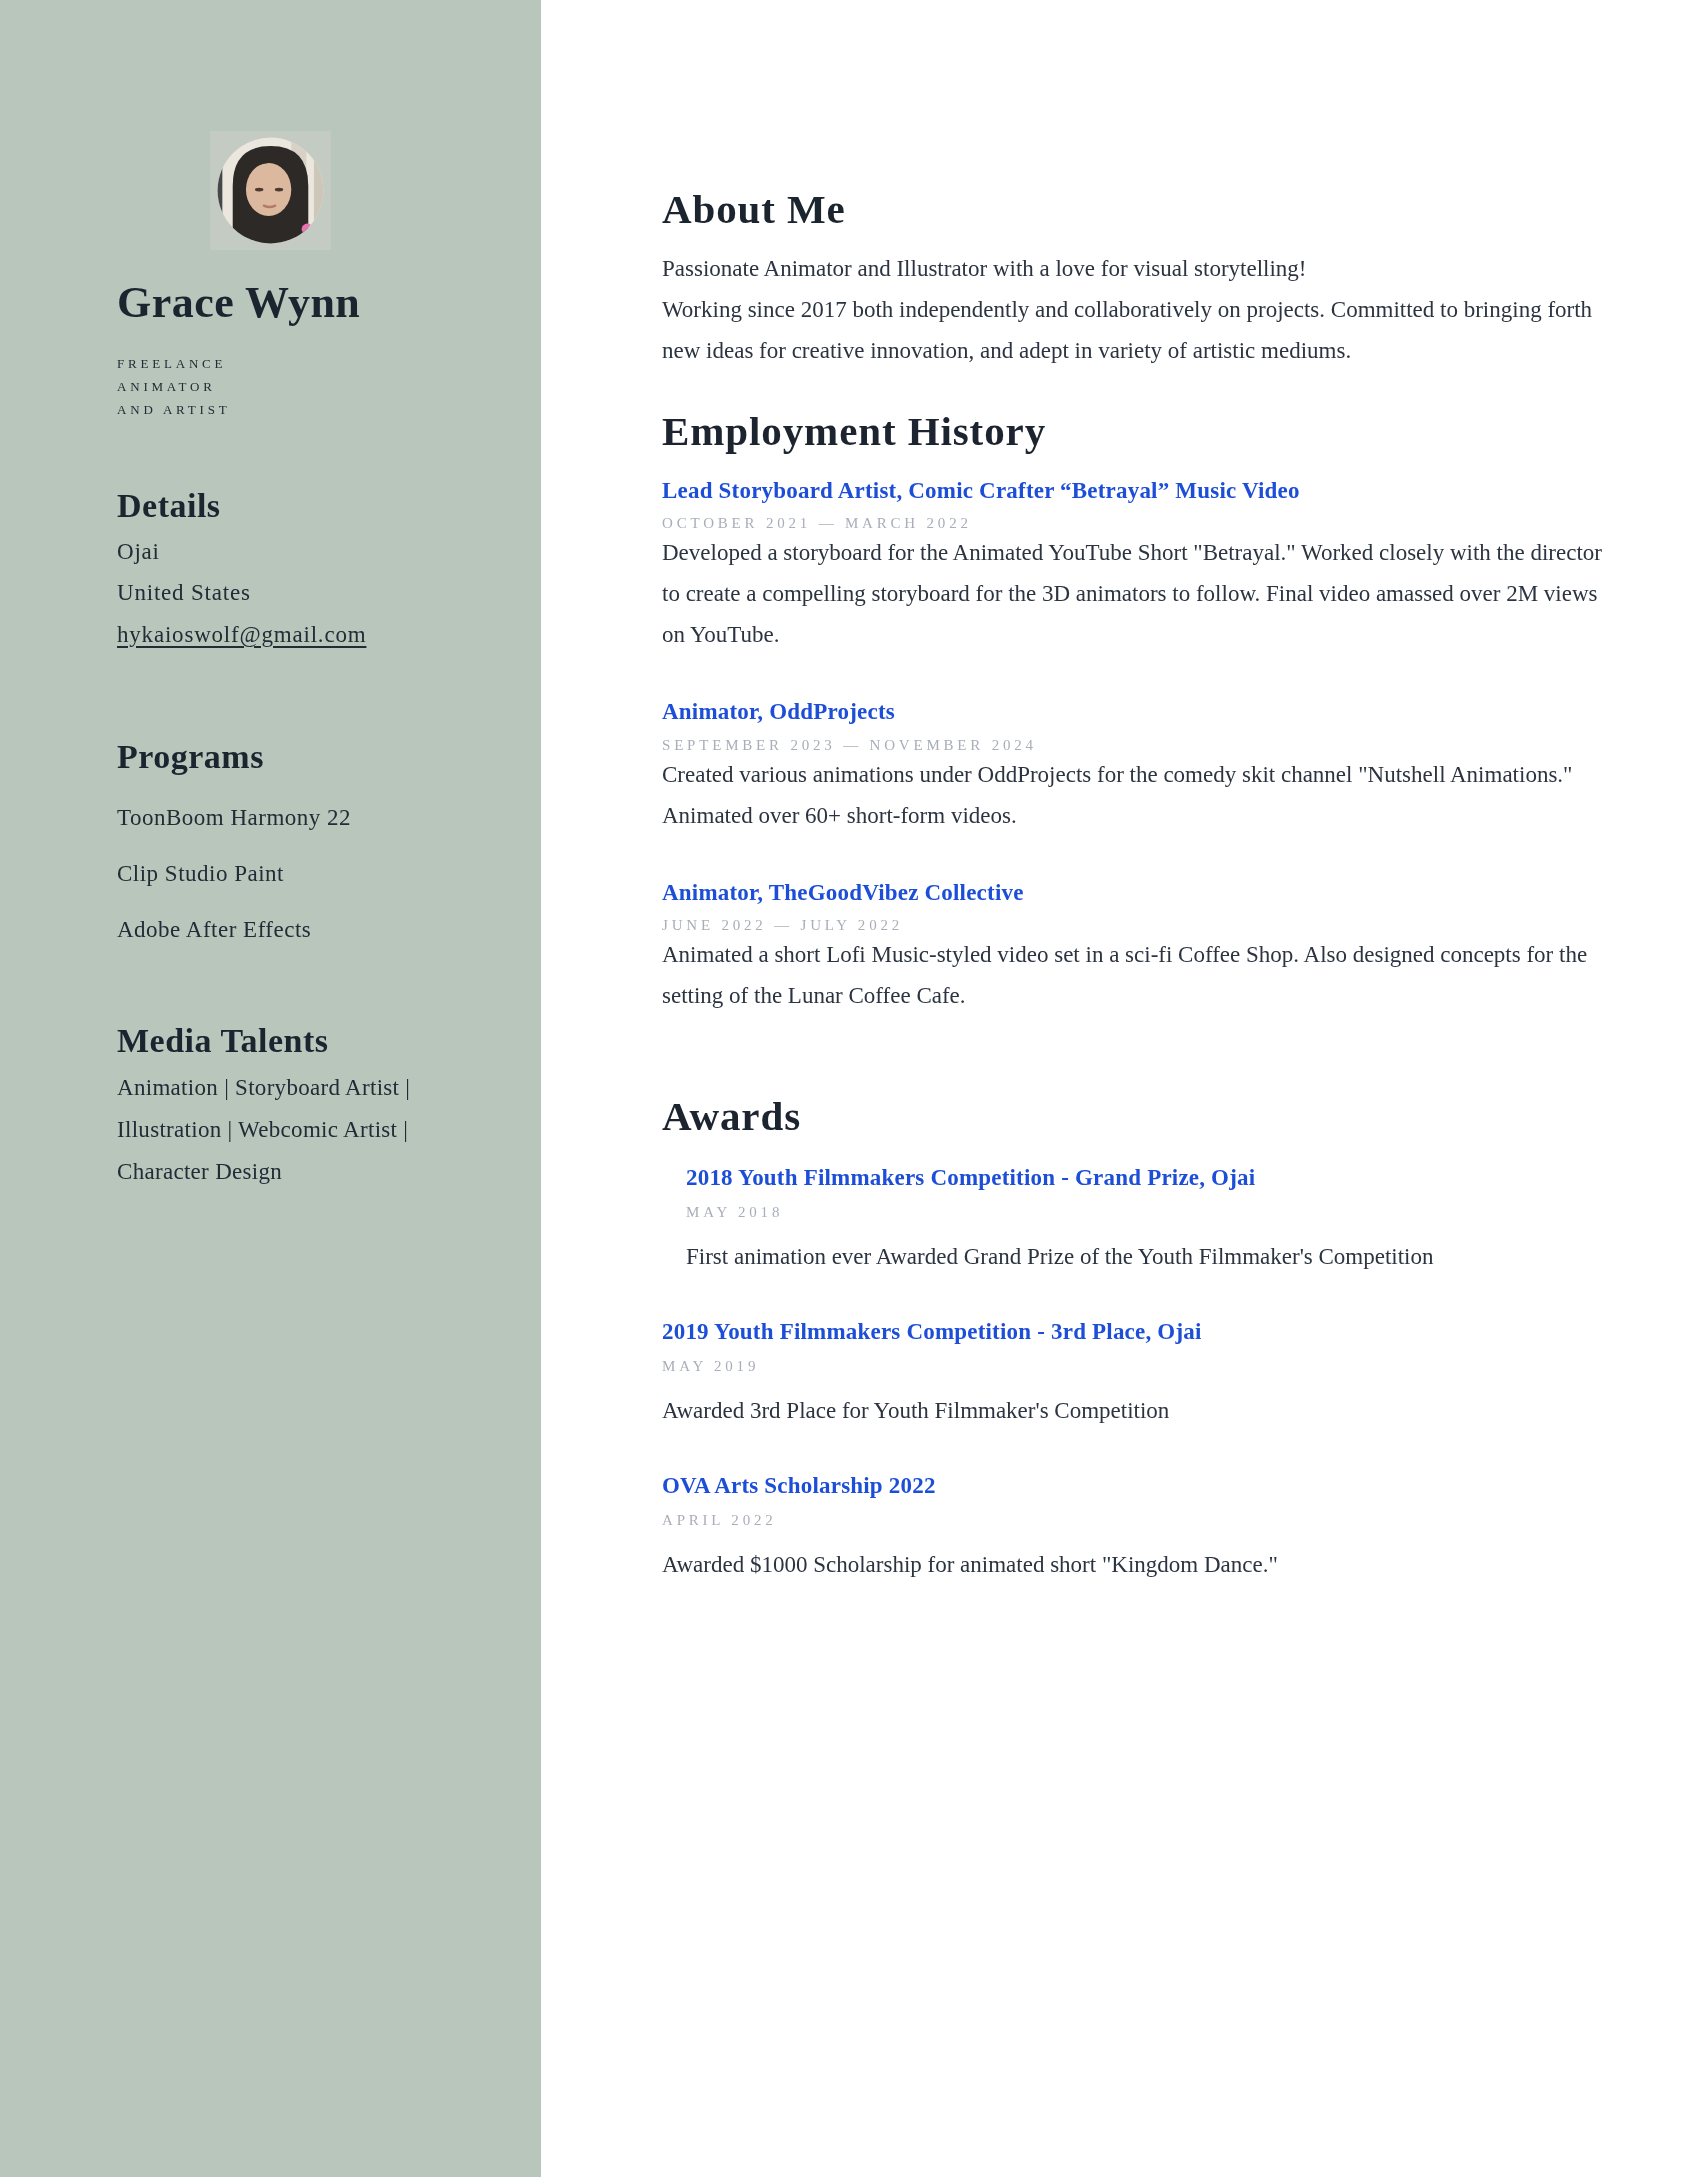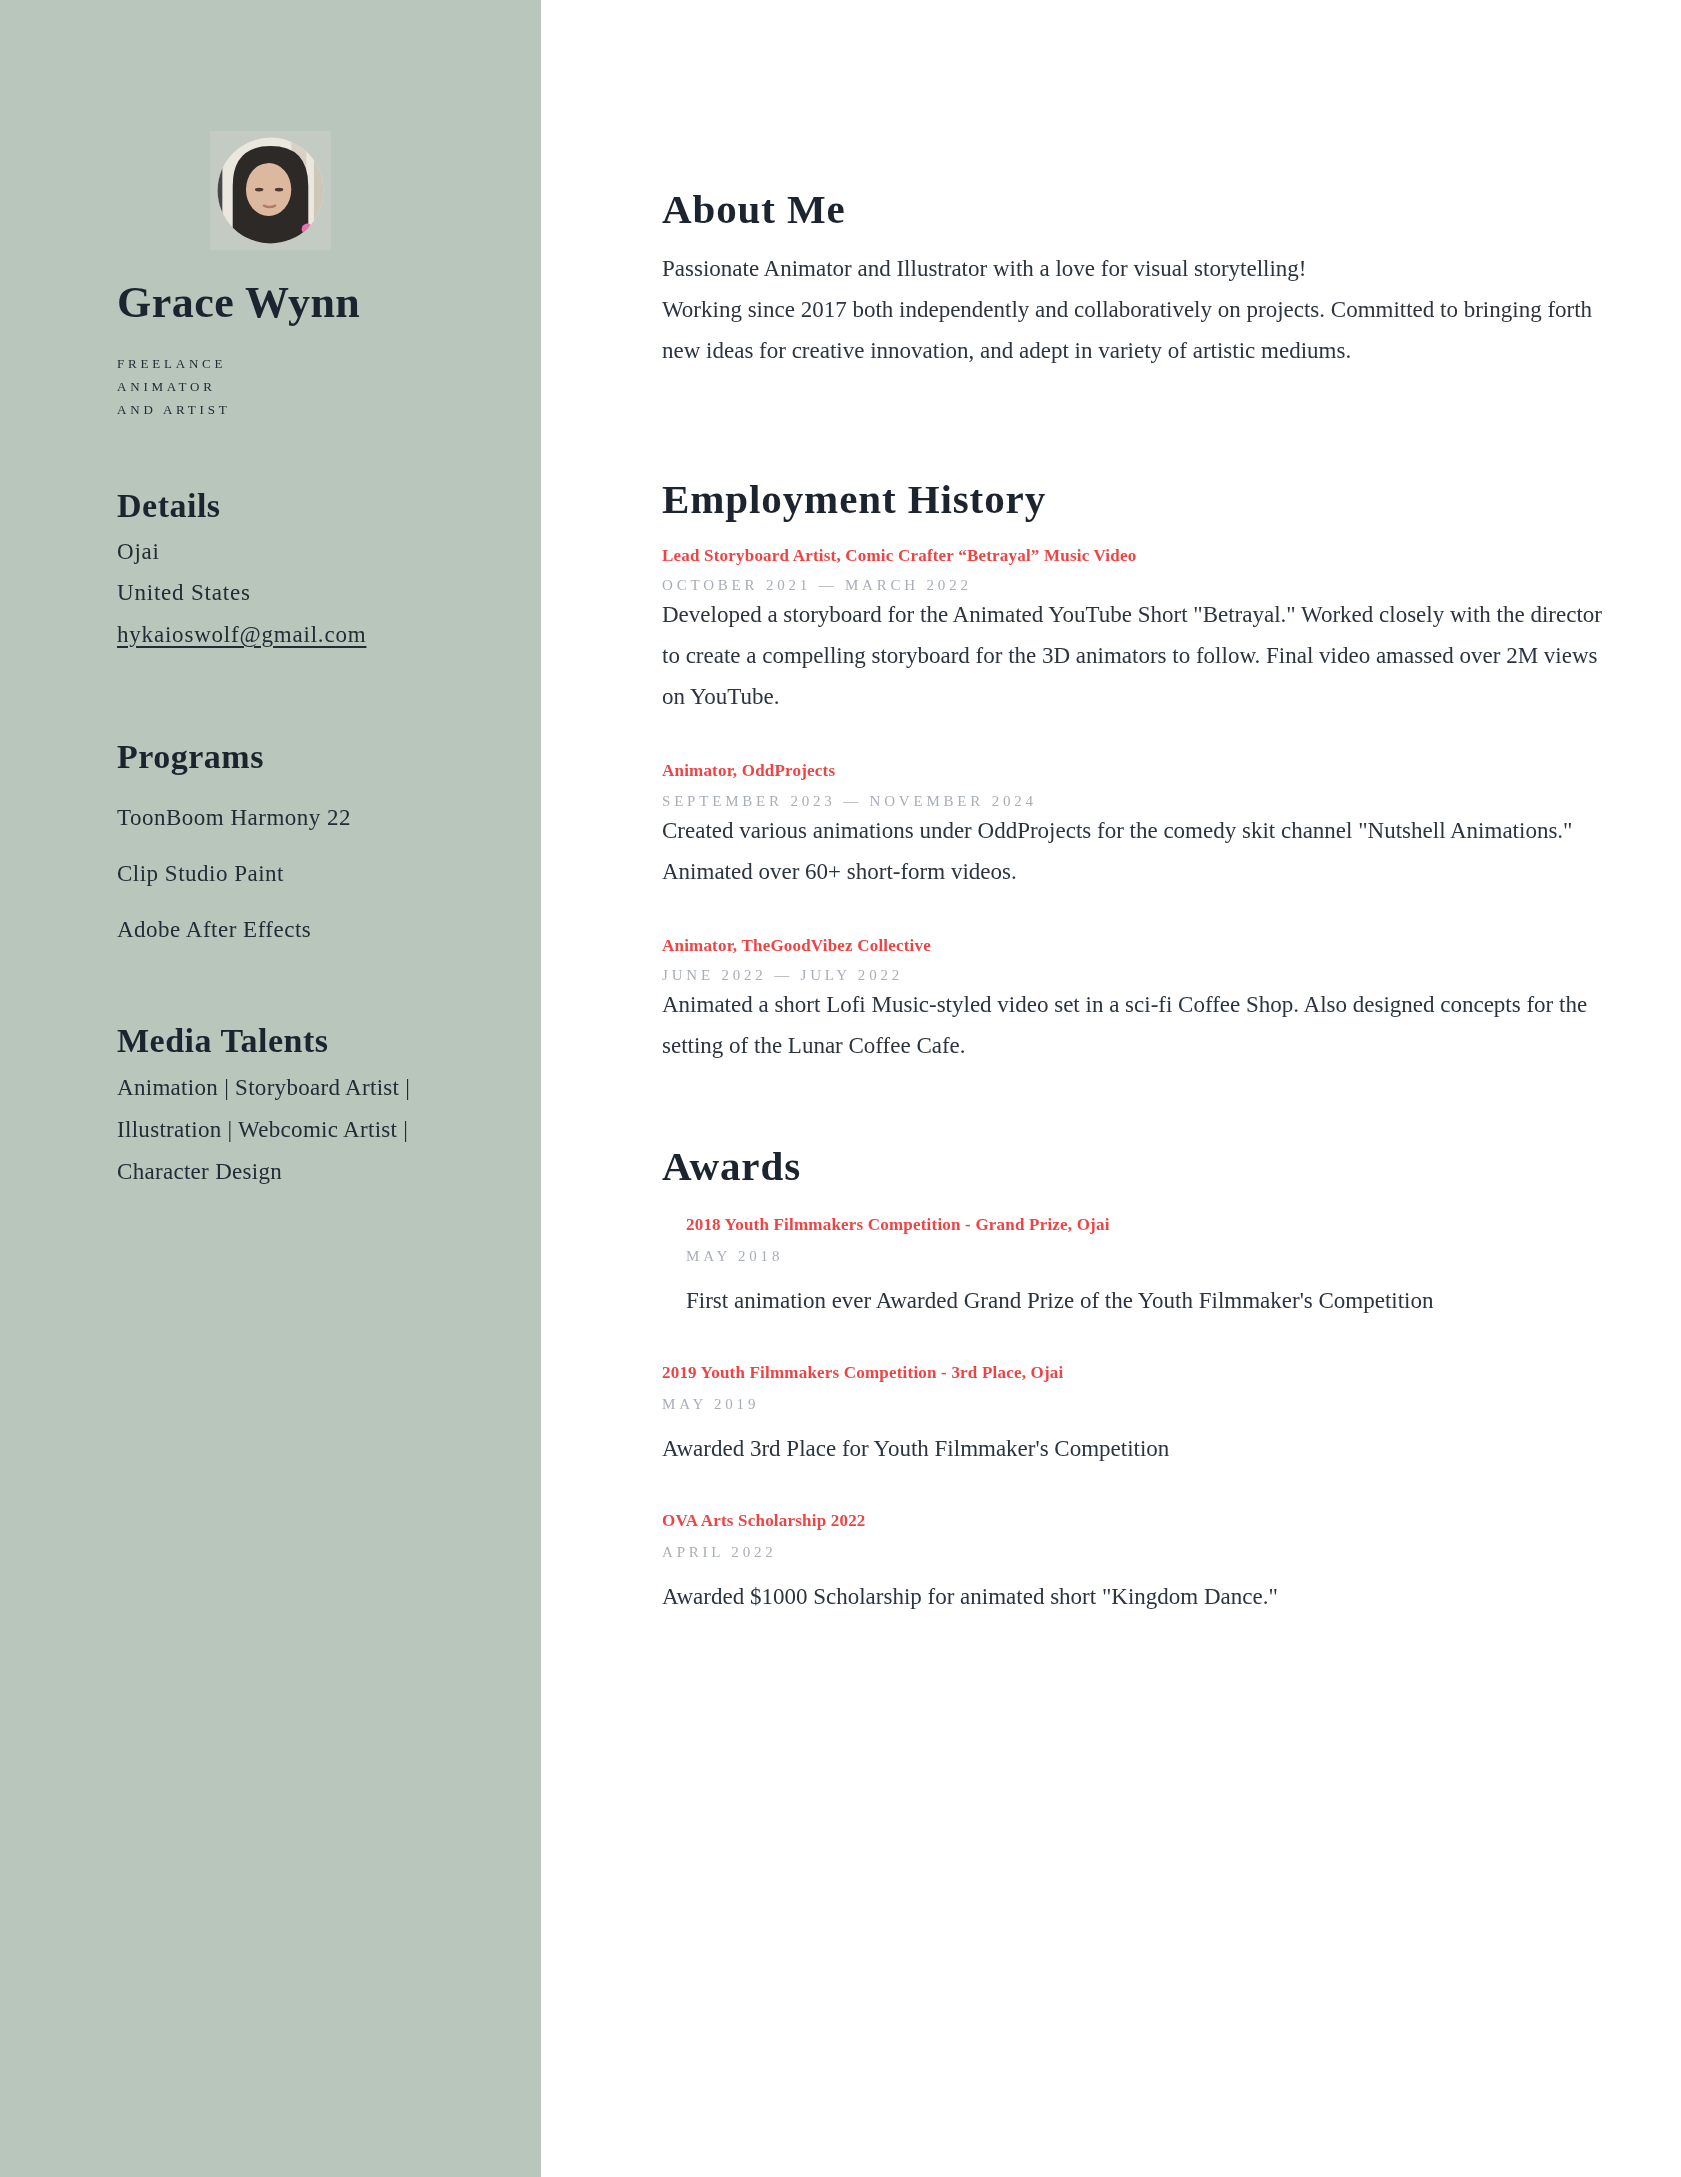--- a/index.html
+++ b/index.html
@@ -105,7 +105,7 @@
     color: #1c242f;
     margin: 0;
   }
-  .h-employment { margin-top: 104px; }
+  .h-employment { margin-top: 36px; }
   .h-awards     { margin-top: 76px; }
 
   .body-text {

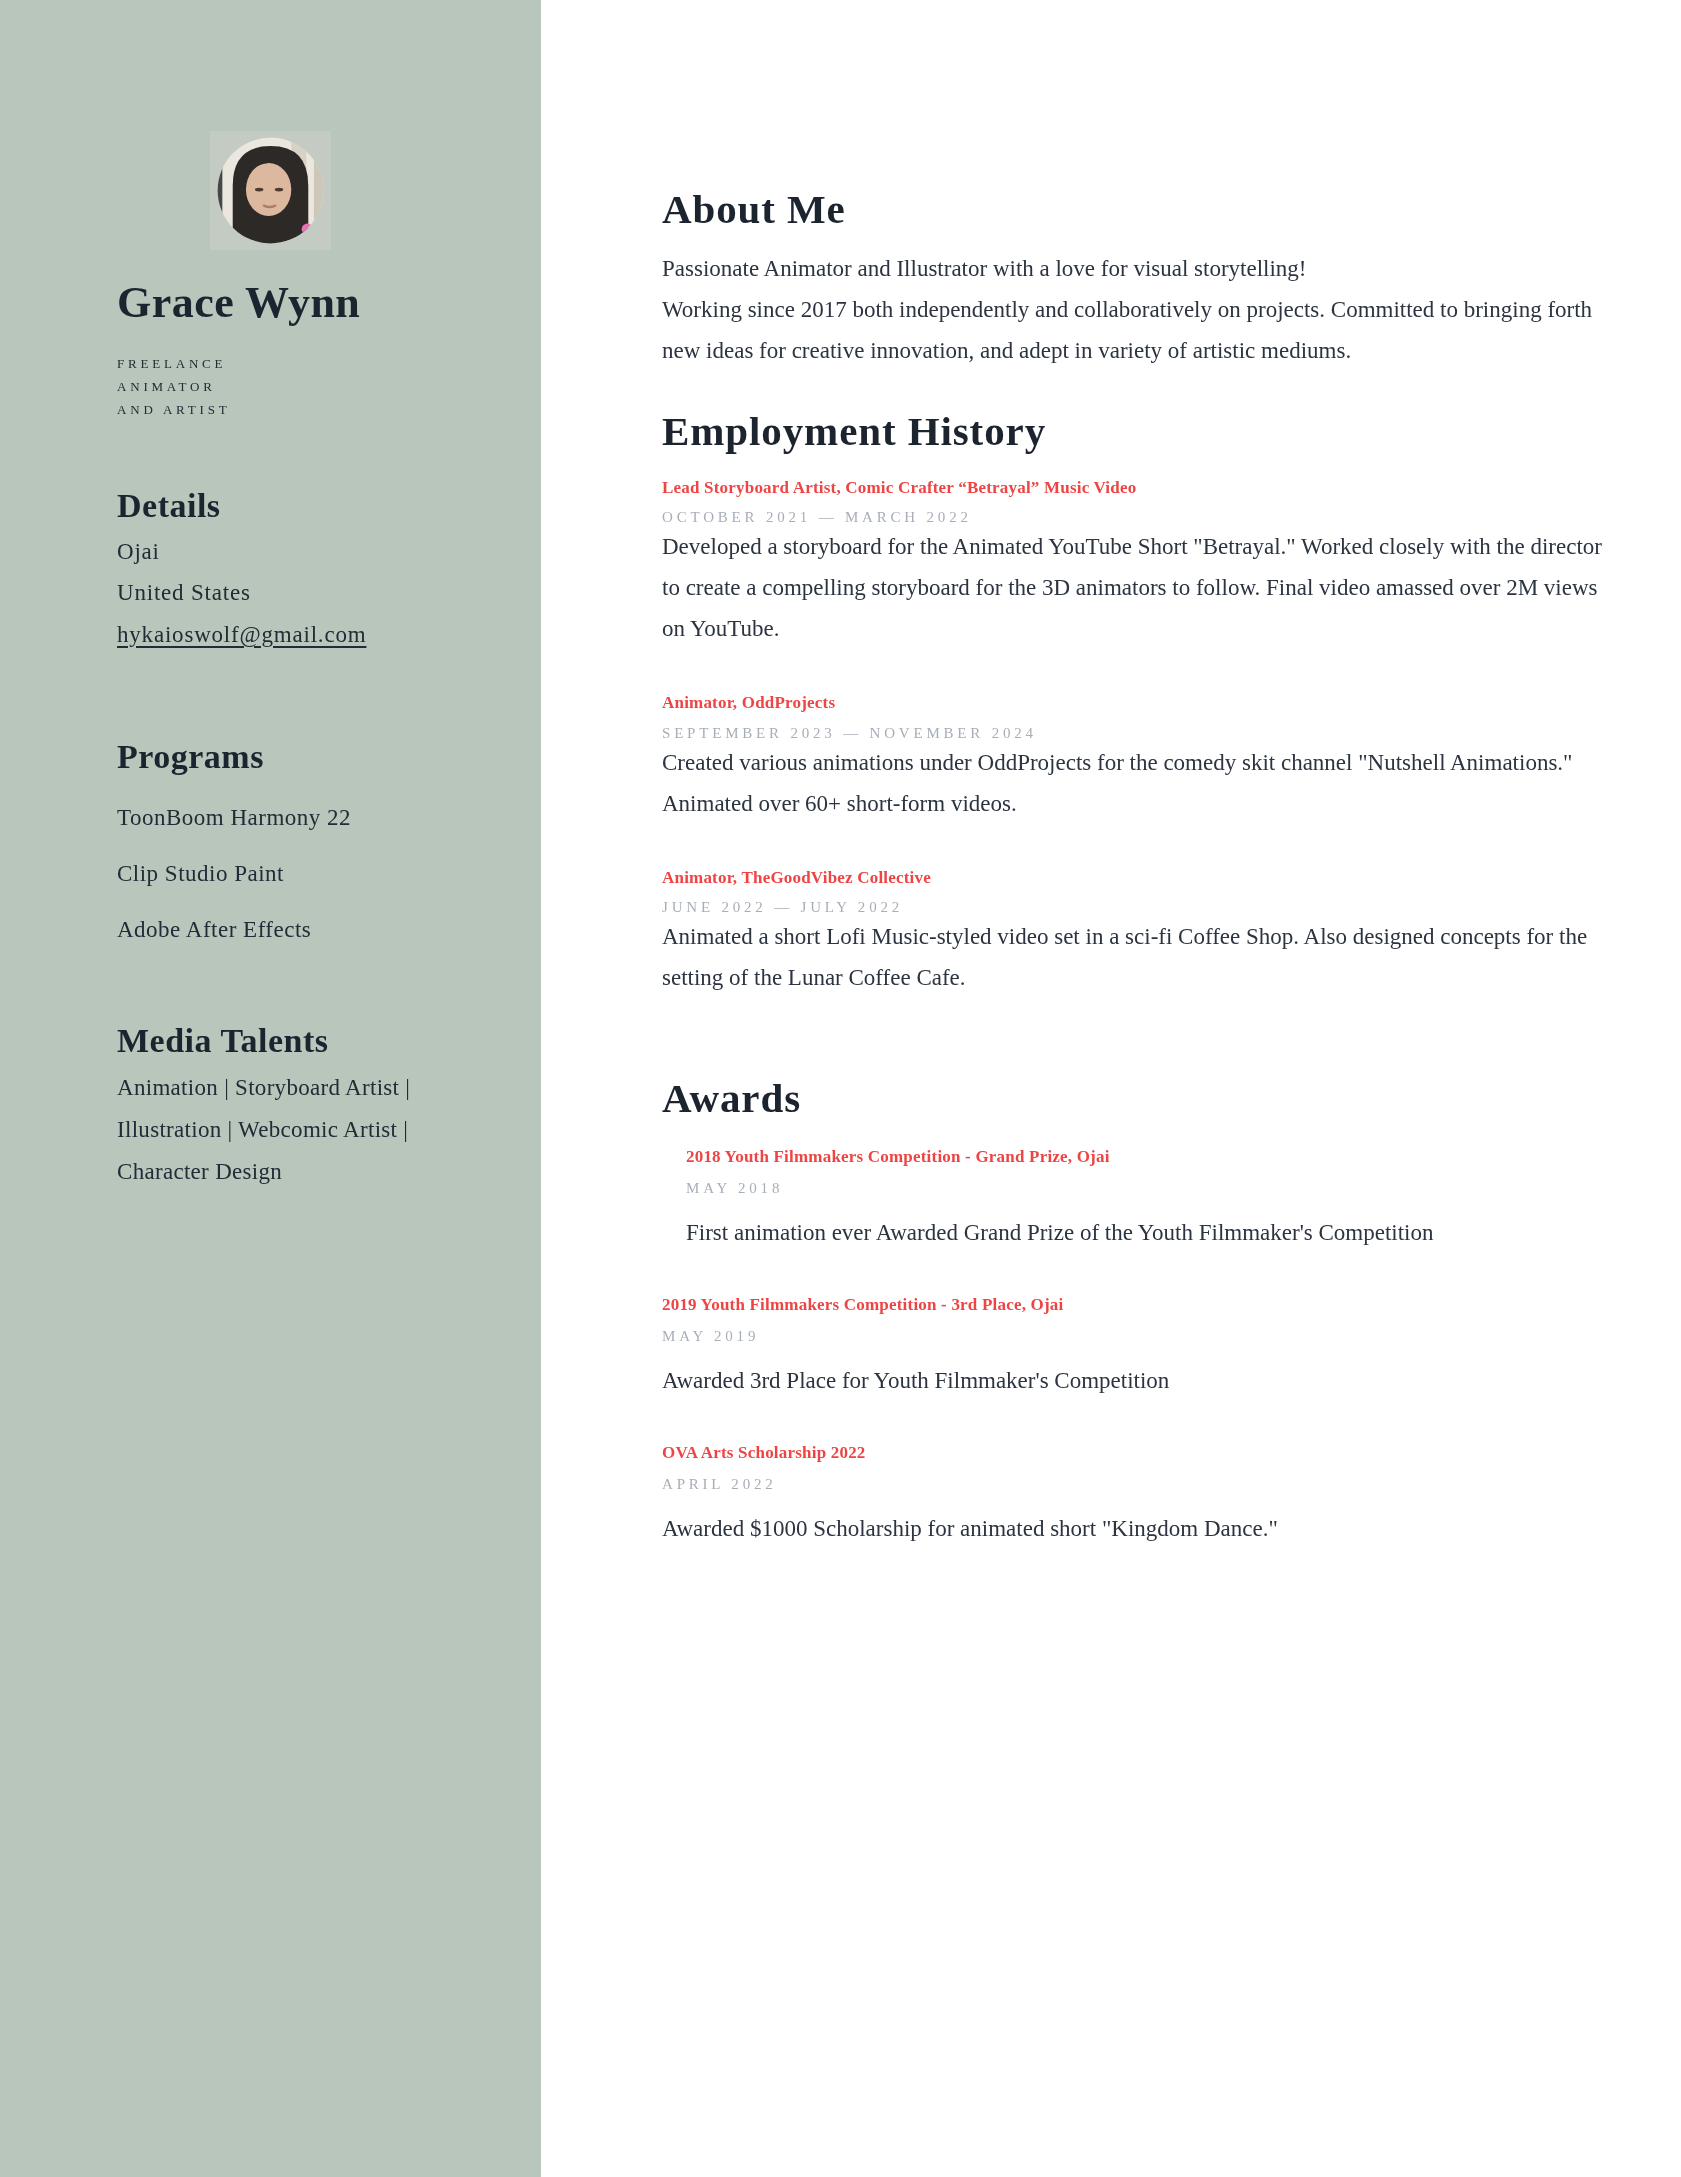--- a/index.html
+++ b/index.html
@@ -119,10 +119,10 @@
   .entry { margin-top: 44px; }
   .entry.first { margin-top: 23px; }
   .entry-title {
-    font-size: 17px;
+    font-size: 23px;
     font-weight: bold;
     letter-spacing: 0.2px;
-    color: #ef4444;
+    color: #1d4ed8;
   }
   .entry-date {
     margin-top: 11.4px;

